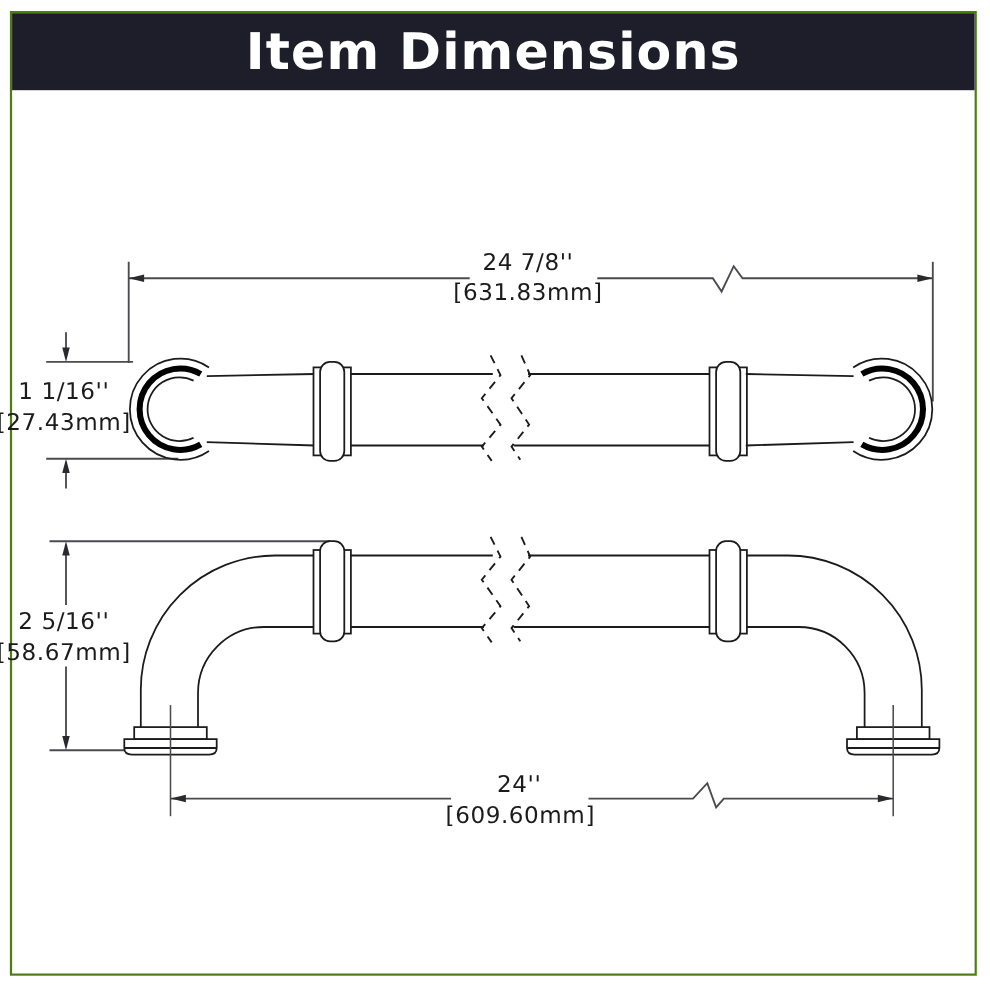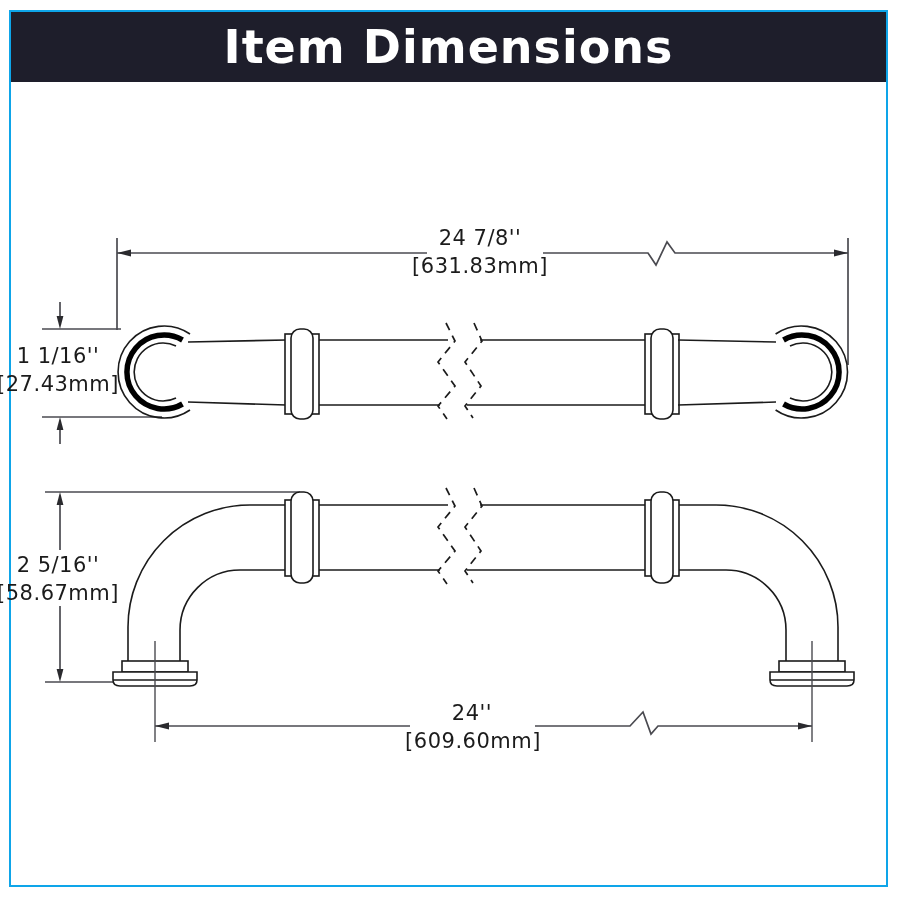--- a/index.html
+++ b/index.html
@@ -11,7 +11,7 @@
   .frame {
     position:absolute; left:9px; top:10px;
     width:879px; height:877px;
-    border:2px solid #0ea5e9;
+    border:2px solid #4d7c0f;
     box-sizing:border-box;
     background:#ffffff;
   }

